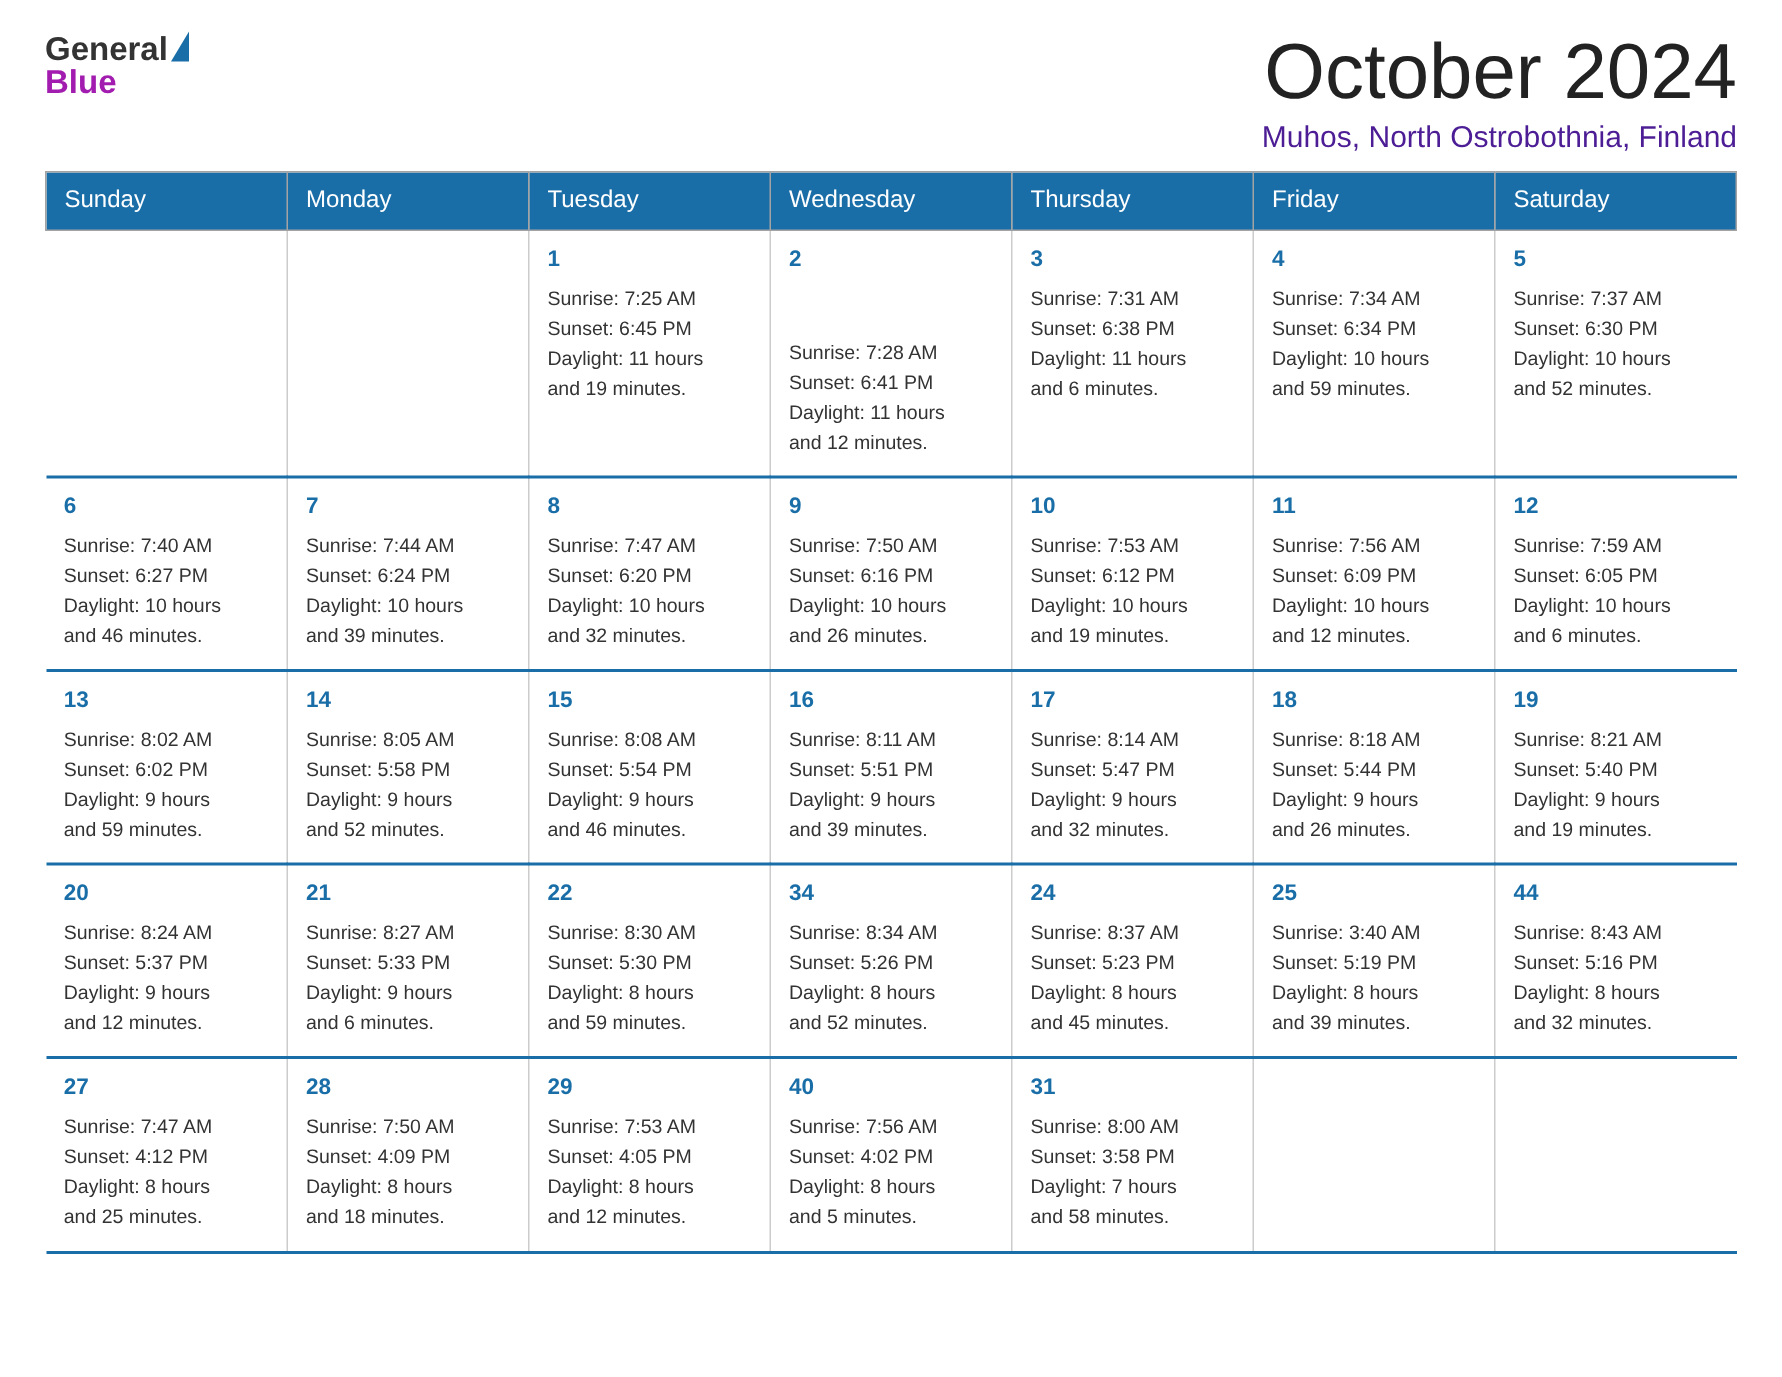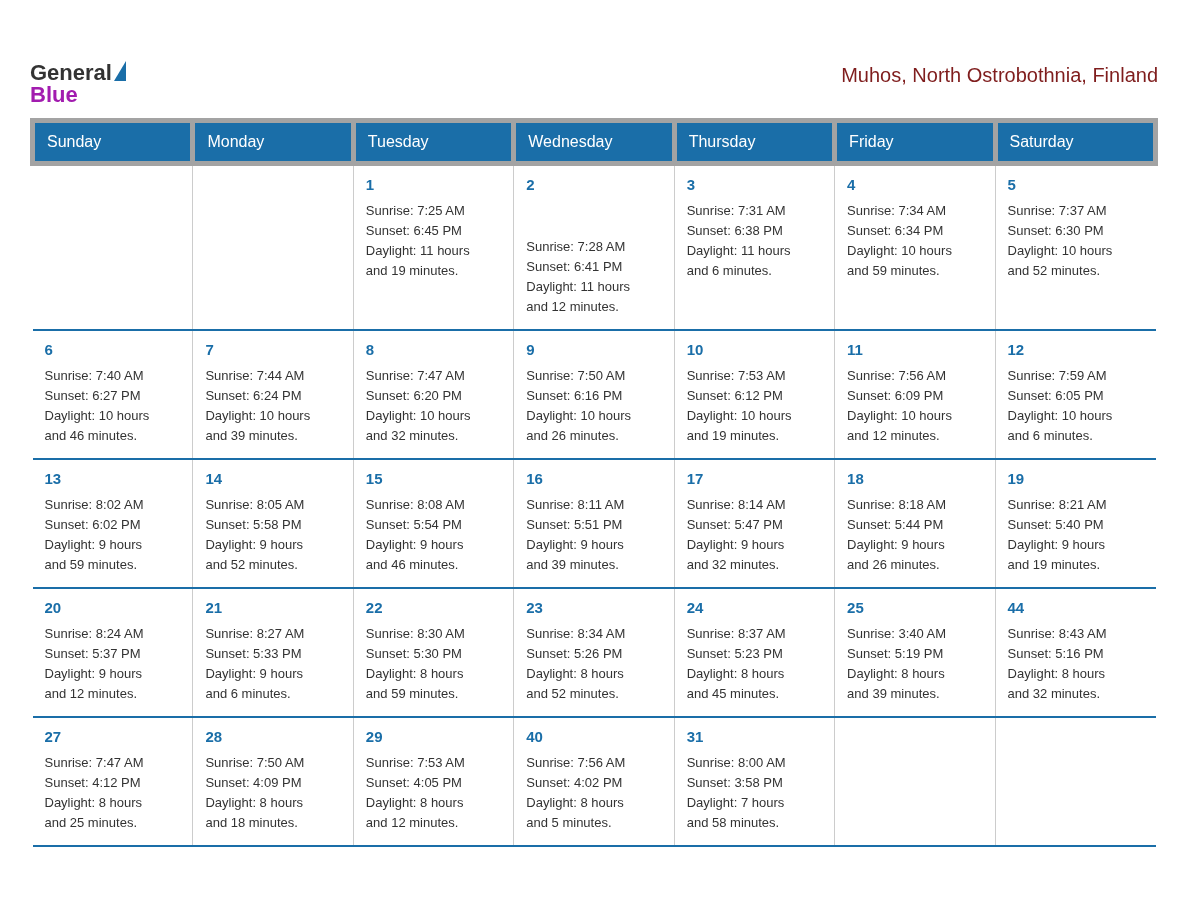--- a/index.html
+++ b/index.html
@@ -15,7 +15,6 @@
       justify-content: space-between;
       align-items: flex-start;
       margin-bottom: 10px;
-      margin-top: 40px;
     }
     .logo {
       display: flex;

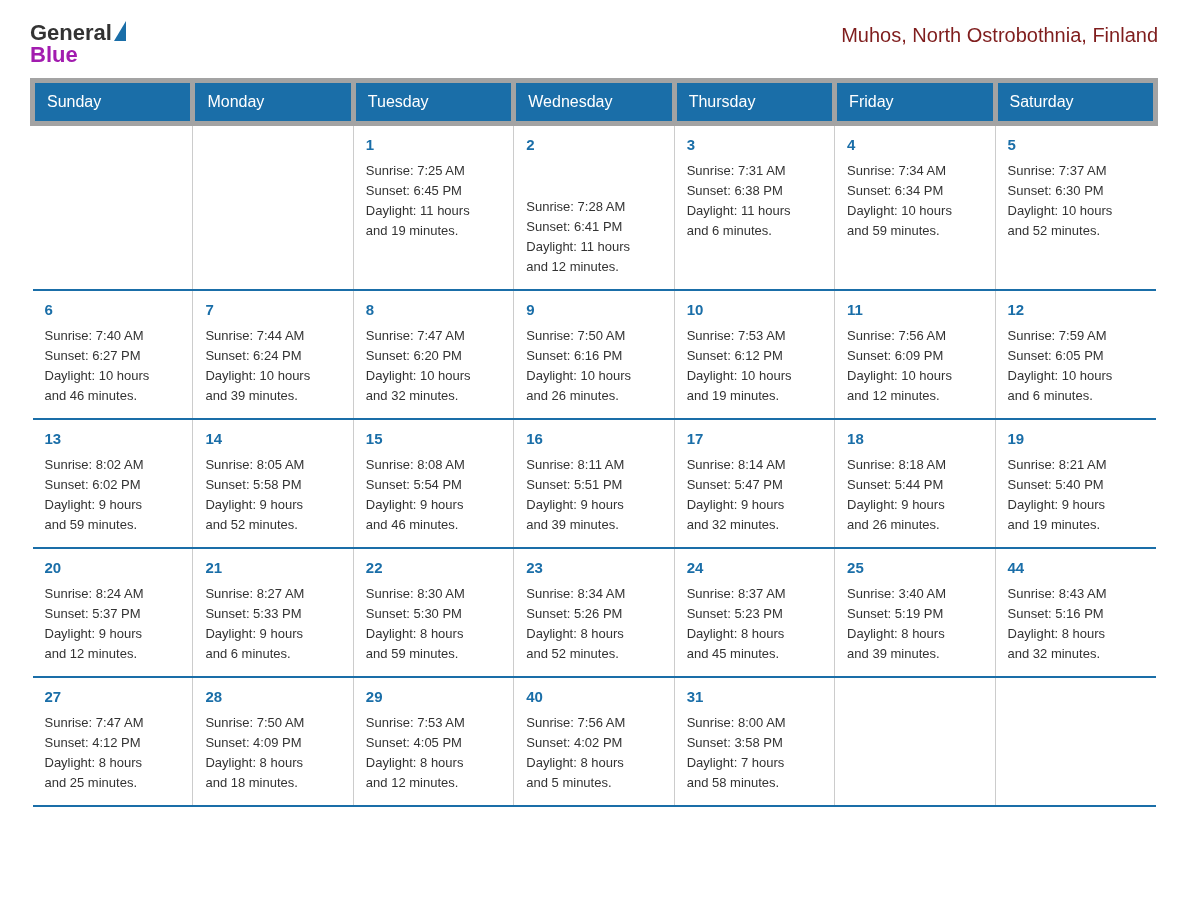--- a/index.html
+++ b/index.html
@@ -118,6 +118,7 @@
     <span class="logo-blue">Blue</span>
   </div>
   <div class="title-section">
+    <div class="month-title">October 2024</div>
     <div class="location">Muhos, North Ostrobothnia, Finland</div>
   </div>
 </div>

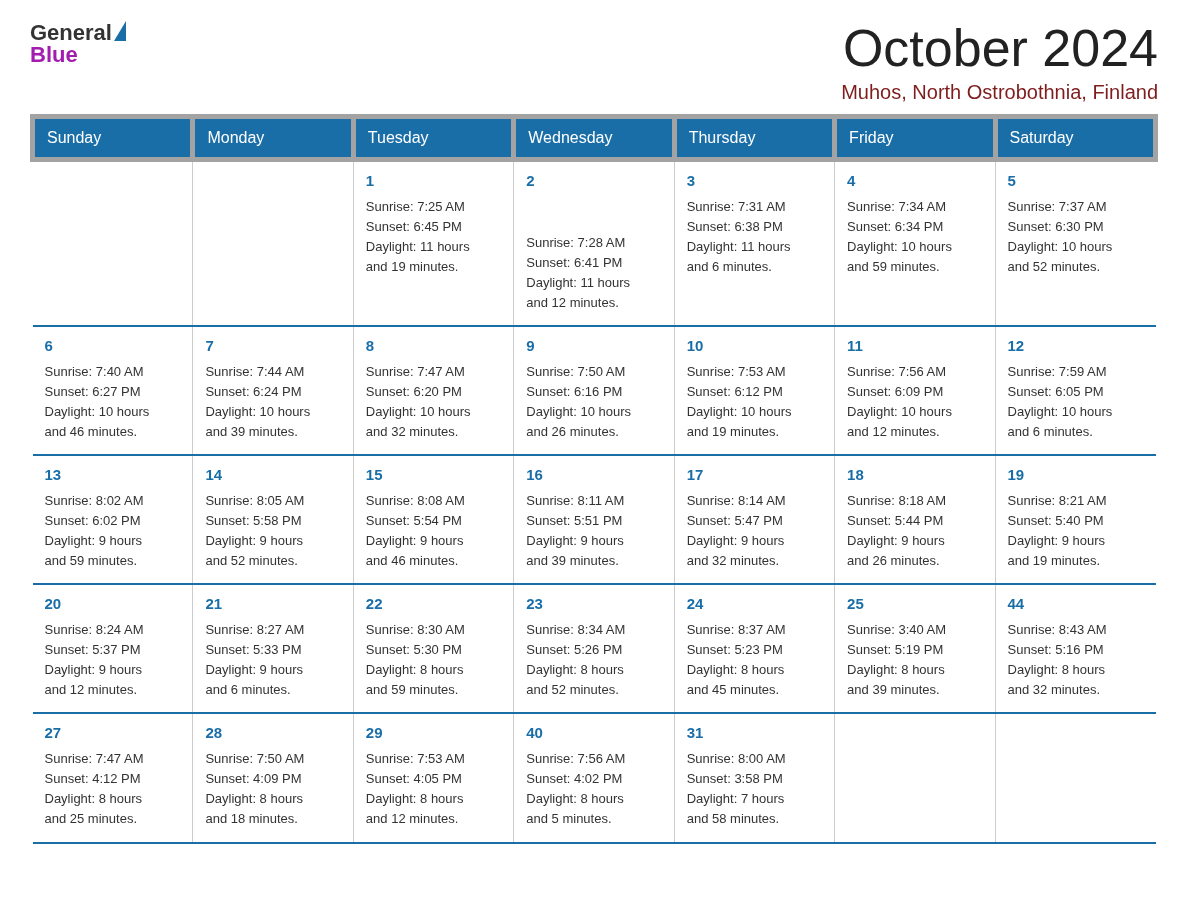--- a/index.html
+++ b/index.html
@@ -55,7 +55,7 @@
     }
     .location {
       font-size: 20px;
-      color: #7f1d1d;
+      color: #4c1d95;
       margin-top: 4px;
     }
     .calendar {

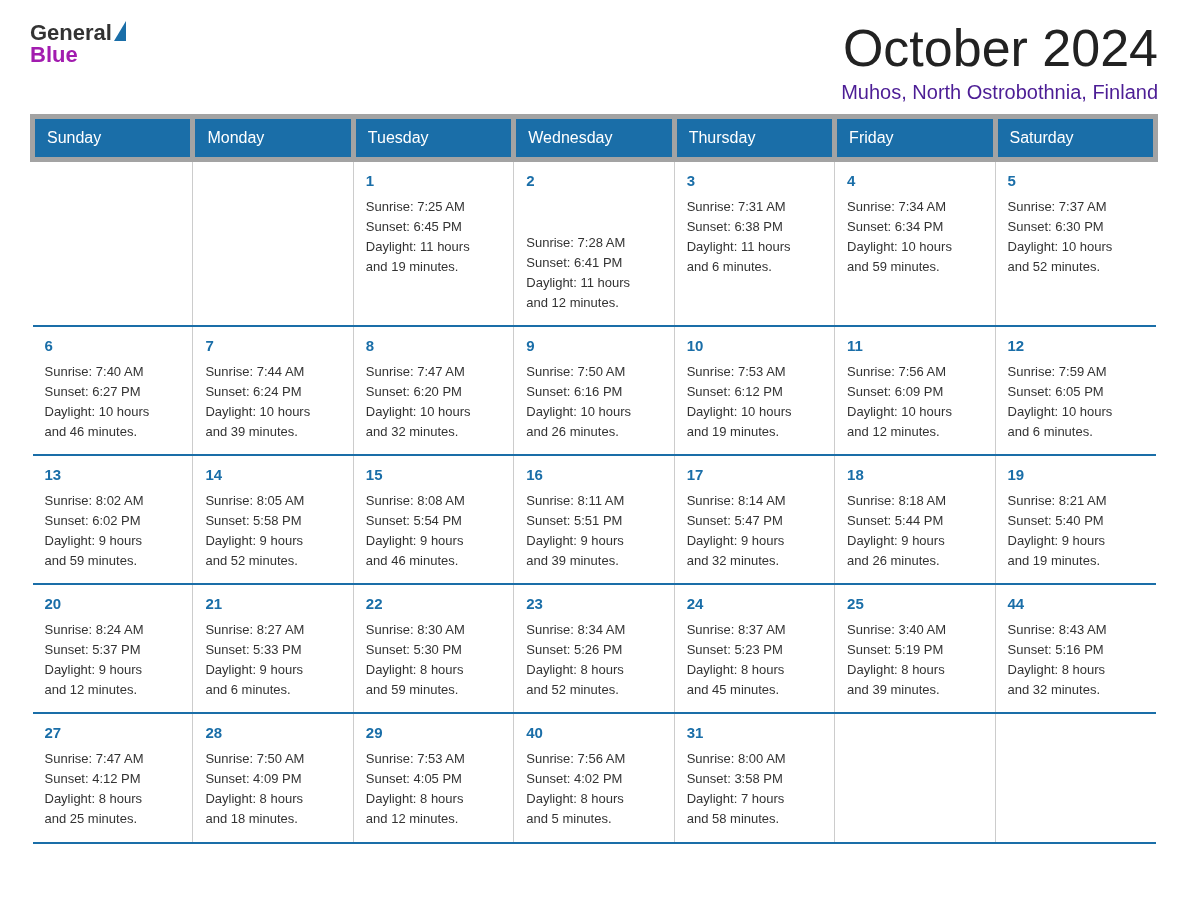--- a/index.html
+++ b/index.html
@@ -72,7 +72,7 @@
       font-weight: normal;
       padding: 10px 12px;
       text-align: left;
-      border: 5px solid #a3a3a3;
+      border: 1px solid #a3a3a3;
     }
     .calendar tbody tr {
       border-bottom: 2px solid #1a6ea8;

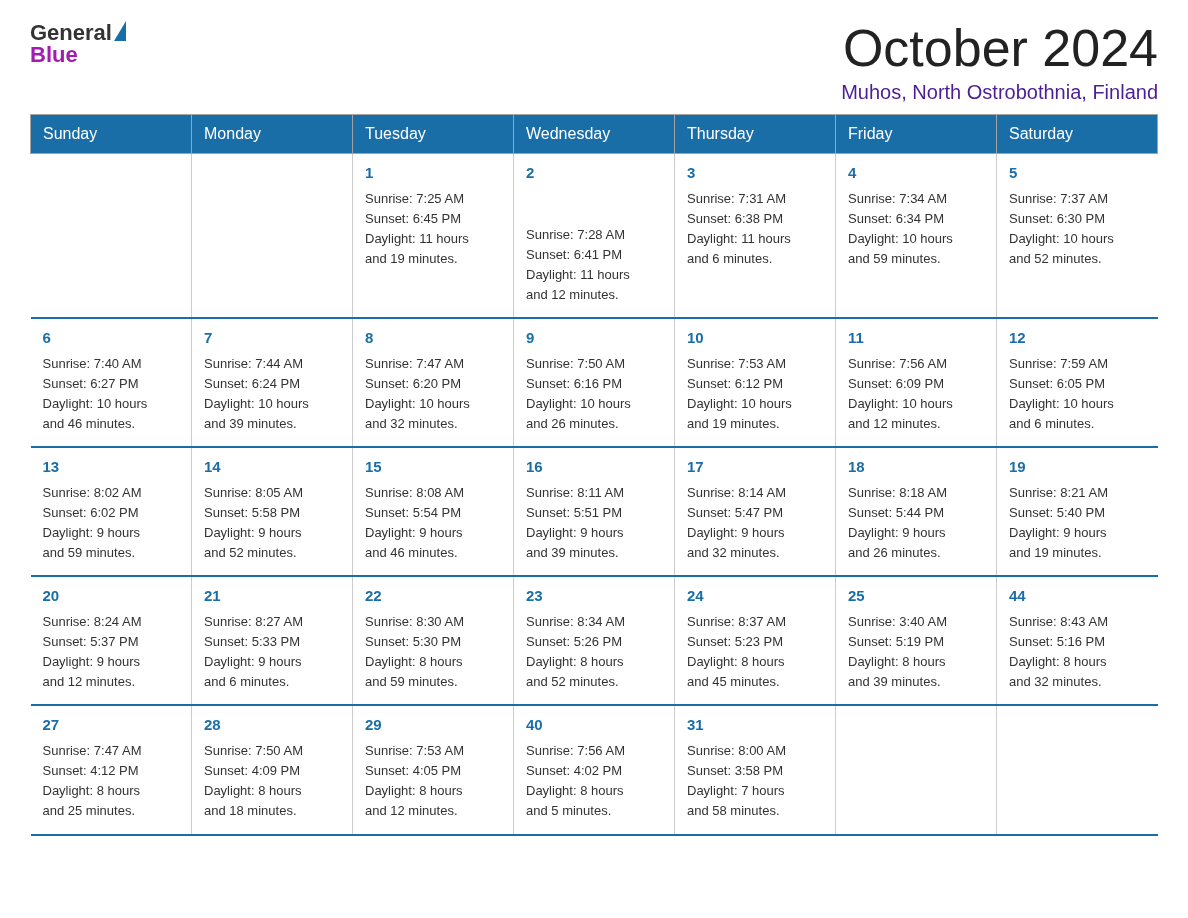--- a/index.html
+++ b/index.html
@@ -300,7 +300,7 @@
 and 59 minutes.</div>
         </td>
         <td>
-          <span class="day-number">23</span>
+          <span class="day-number">34</span>
           <div class="day-info" style="white-space: pre-line;">Sunrise: 8:34 AM
 Sunset: 5:26 PM
 Daylight: 8 hours

